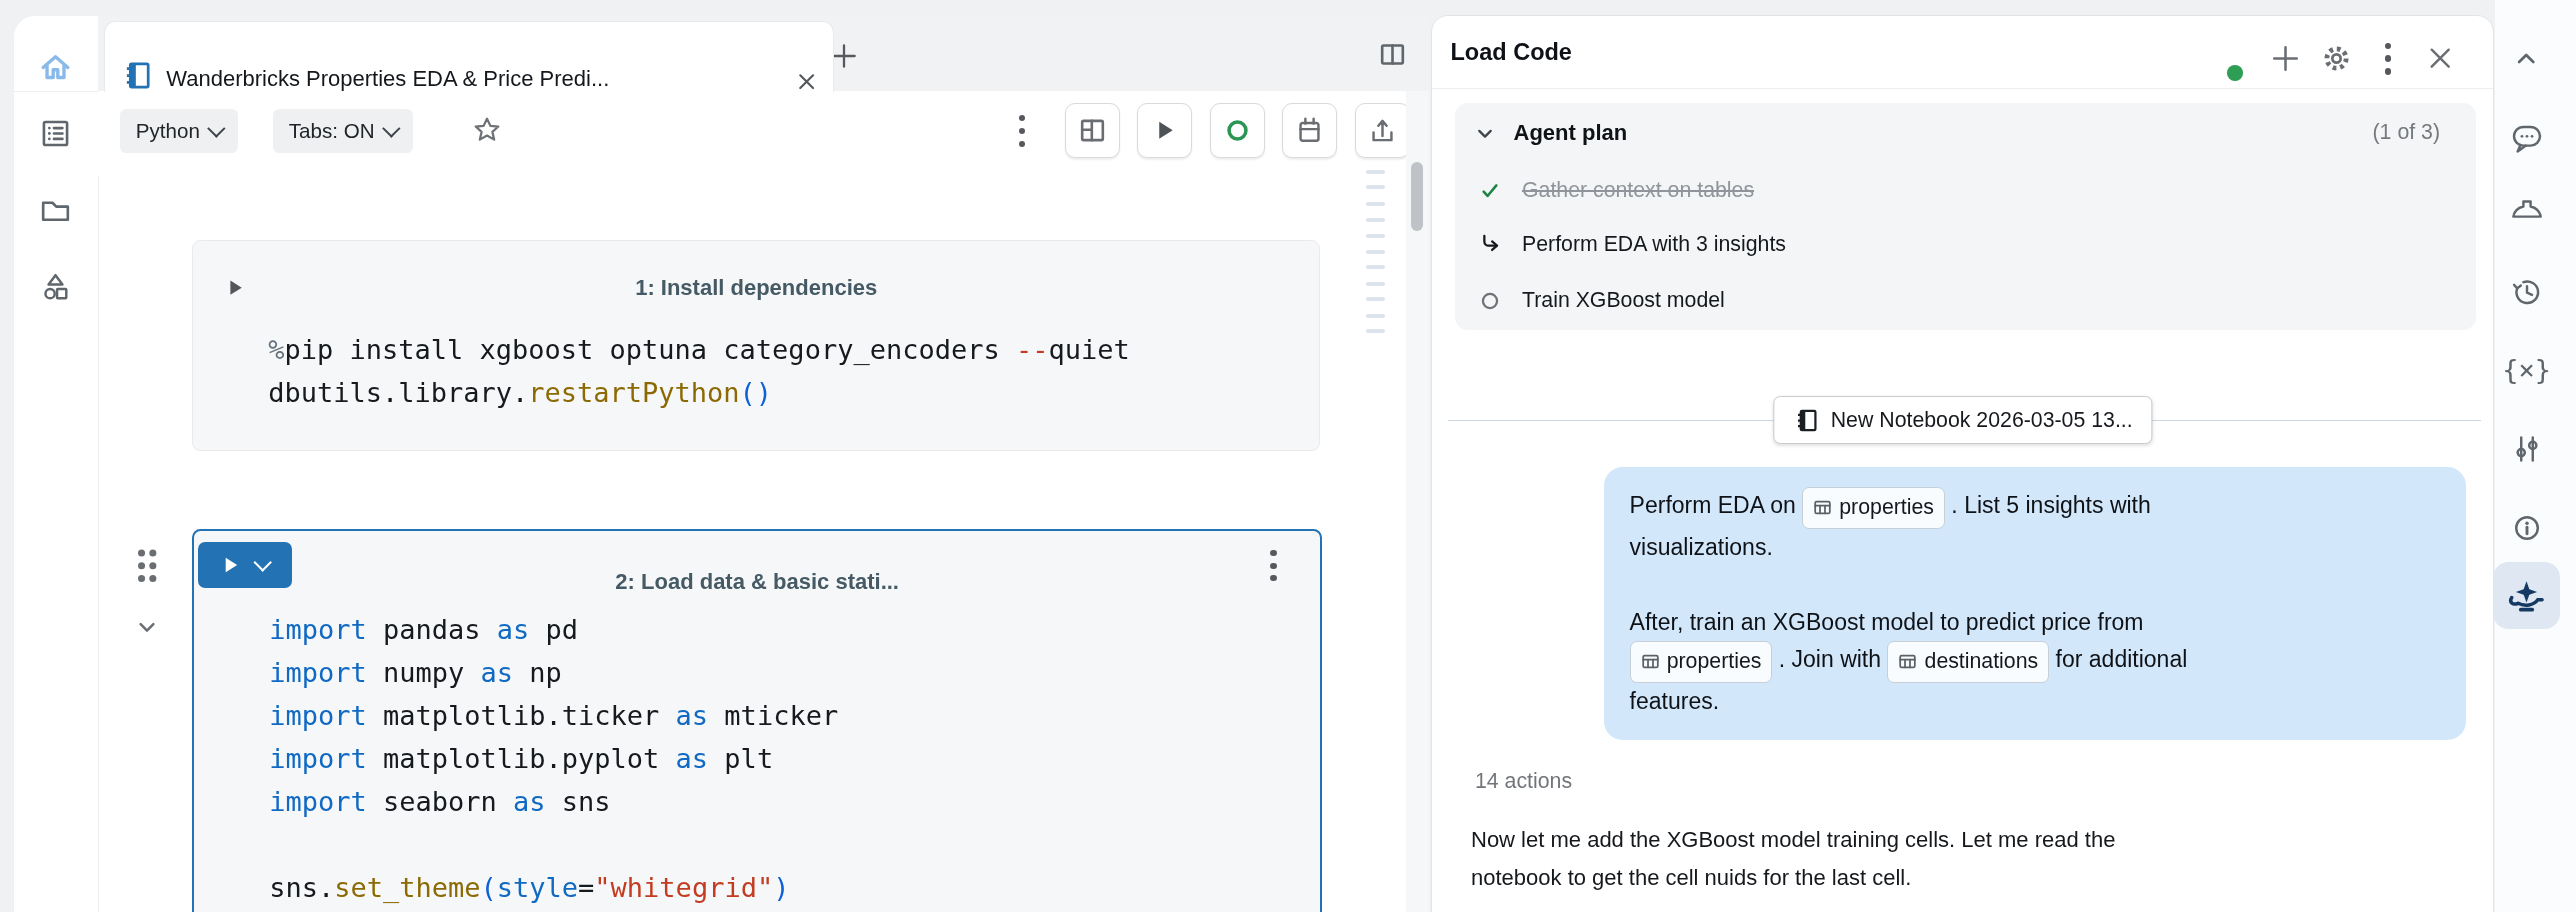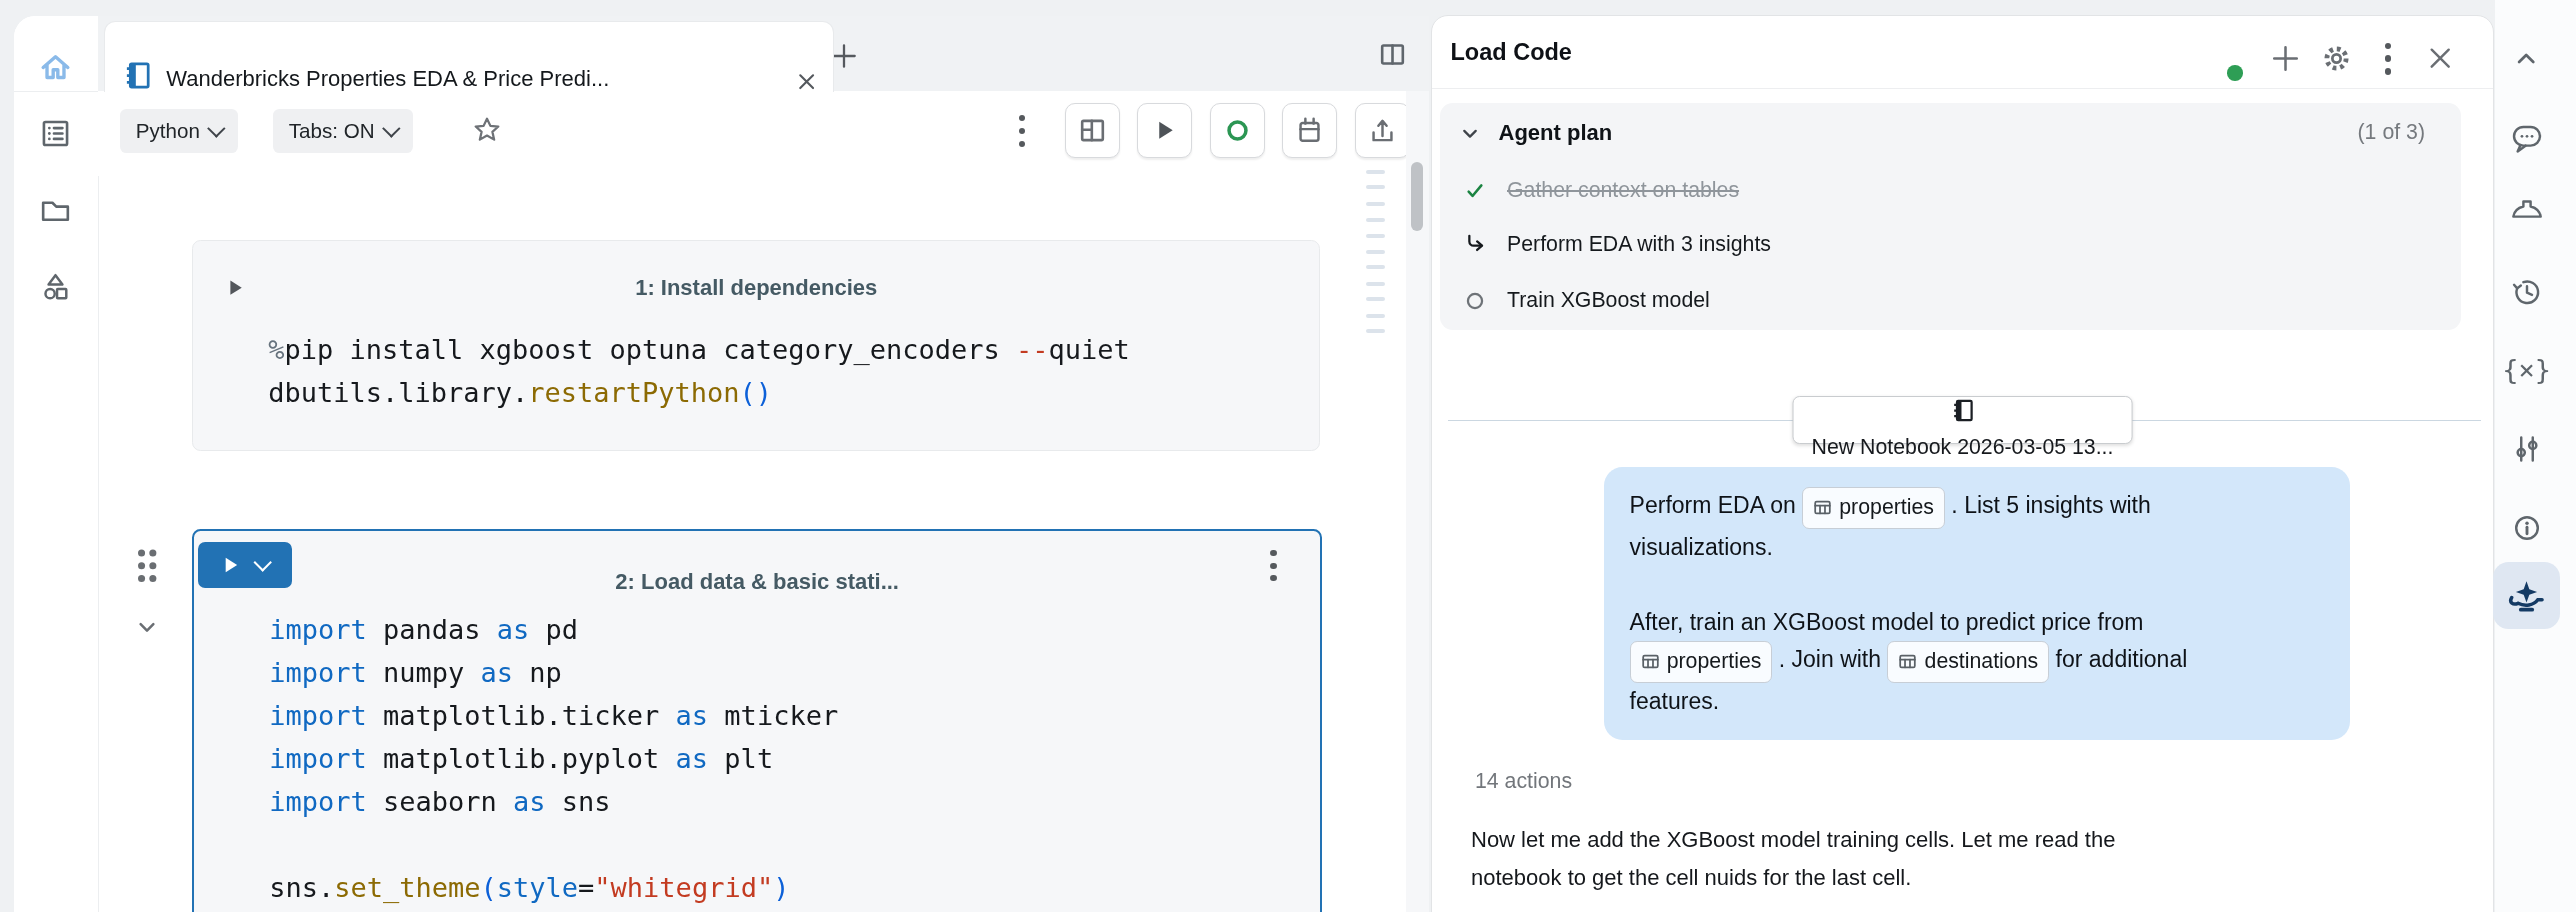--- a/index.html
+++ b/index.html
@@ -58,7 +58,7 @@
   .gh-ic{position:absolute;top:25.6px;width:34px;height:34px;}
   .status-dot{position:absolute;left:795px;top:49px;width:15.6px;height:15.6px;border-radius:50%;background:#2E9E55;}
 
-  .plan-card{position:absolute;left:8px;top:87px;width:1021px;height:227px;background:#F4F5F7;border-radius:12.8px;}
+  .plan-card{position:absolute;left:23px;top:87px;width:1021px;height:227px;background:#F4F5F7;border-radius:12.8px;}
   .plan-head{position:absolute;left:20px;top:14.2px;height:31px;display:flex;align-items:center;gap:18.5px;cursor:pointer;
              background:none;border:none;padding:0;font-family:inherit;}
   .plan-title{font-size:22px;font-weight:bold;color:#0F1317;}

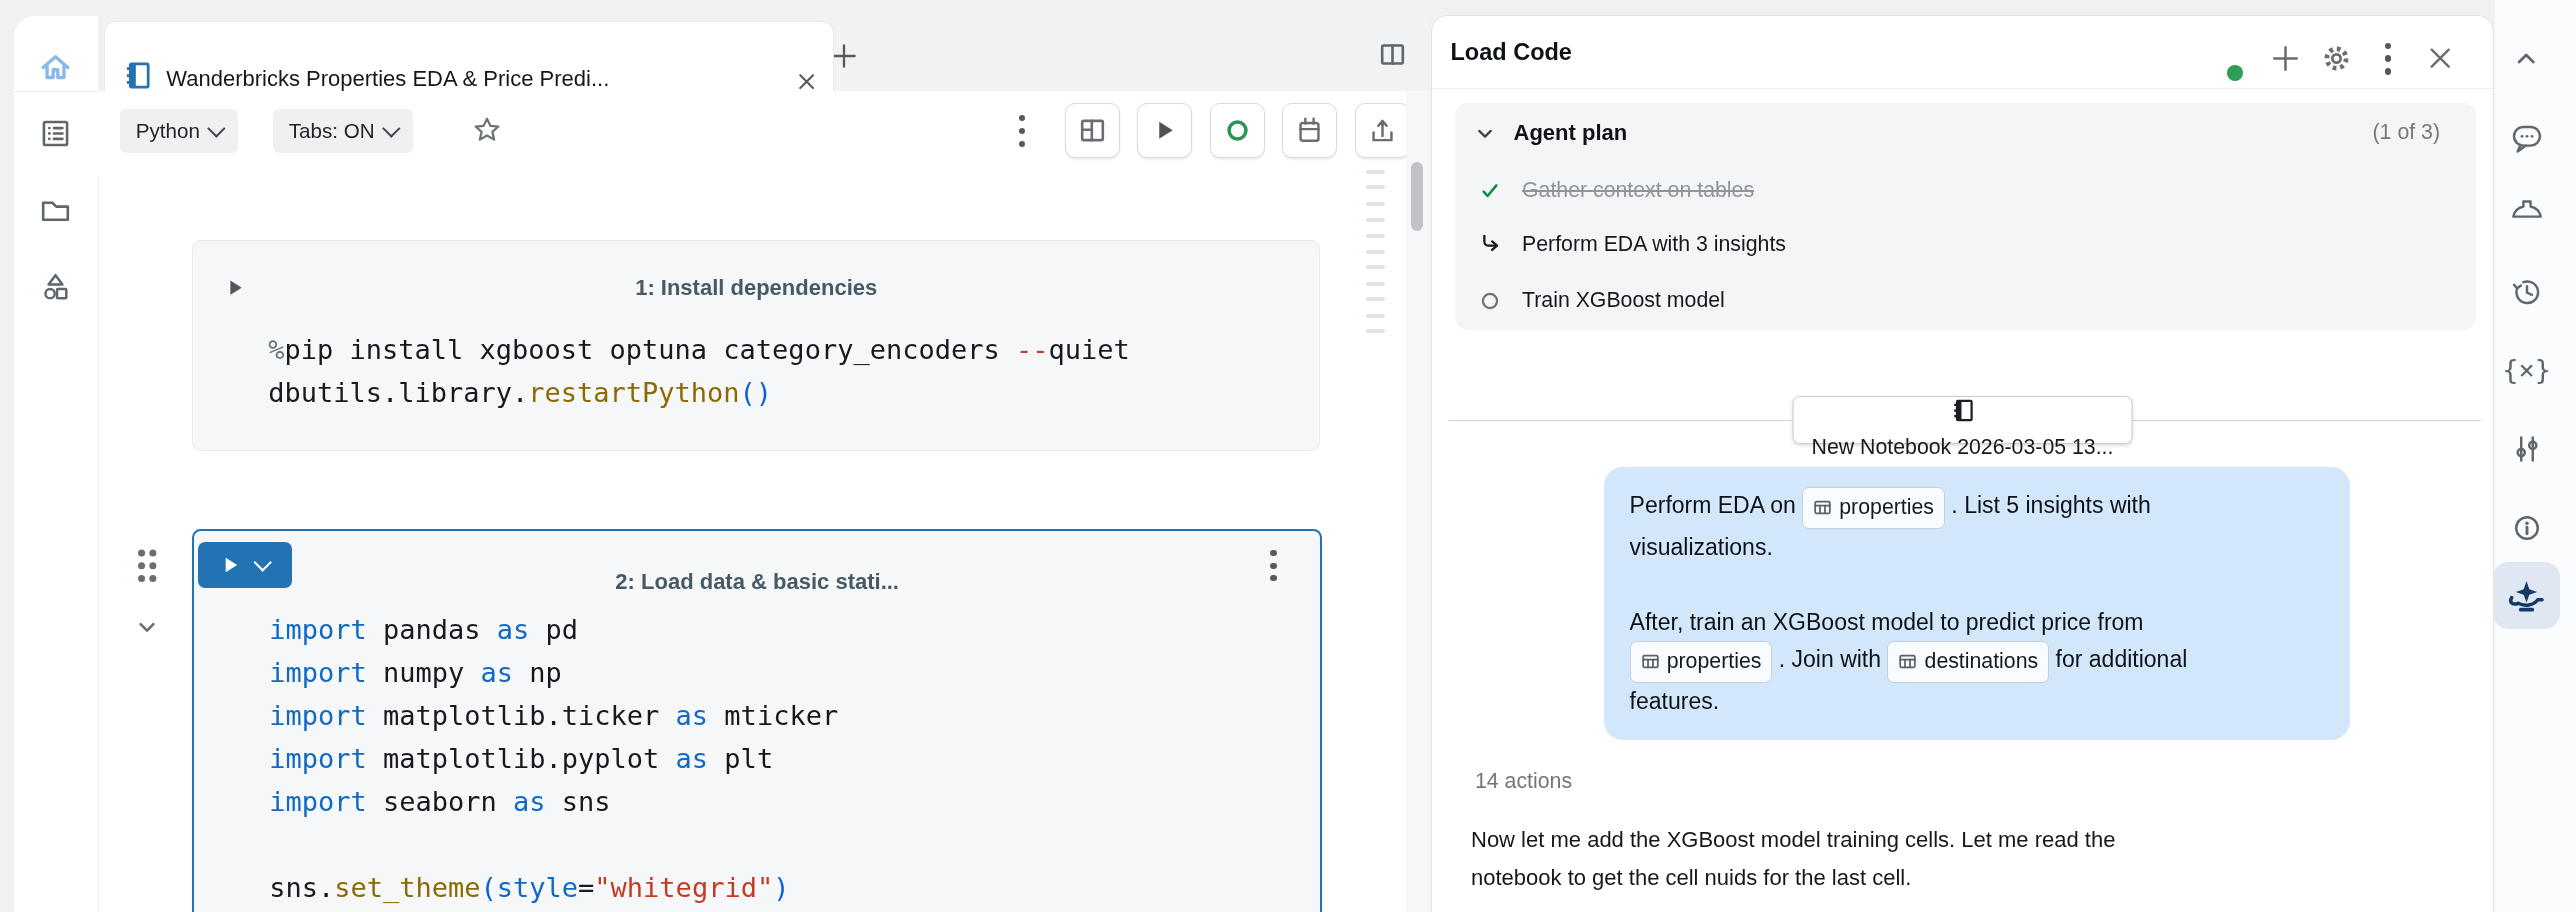--- a/index.html
+++ b/index.html
@@ -72,7 +72,7 @@
   .new-nb-btn{position:absolute;left:50%;transform:translateX(-50%);top:380px;height:48px;background:#fff;
               border:1.4px solid #C9CCCF;border-radius:7.1px;box-shadow:0 1.4px 3.6px rgba(0,0,0,.12);display:flex;
               align-items:center;gap:11.4px;padding:0 18.5px;font-size:21.3px;color:#16191D;cursor:pointer;
-              font-family:inherit;white-space:nowrap;z-index:2;flex-direction:column;}
+              font-family:inherit;white-space:nowrap;z-index:2;}
 
   .bubble{position:absolute;left:172px;top:451px;width:746px;background:#D3E7FA;border-radius:18.5px;
           padding:20px 25.6px;box-sizing:border-box;font-size:23px;line-height:37px;color:#0E1217;}

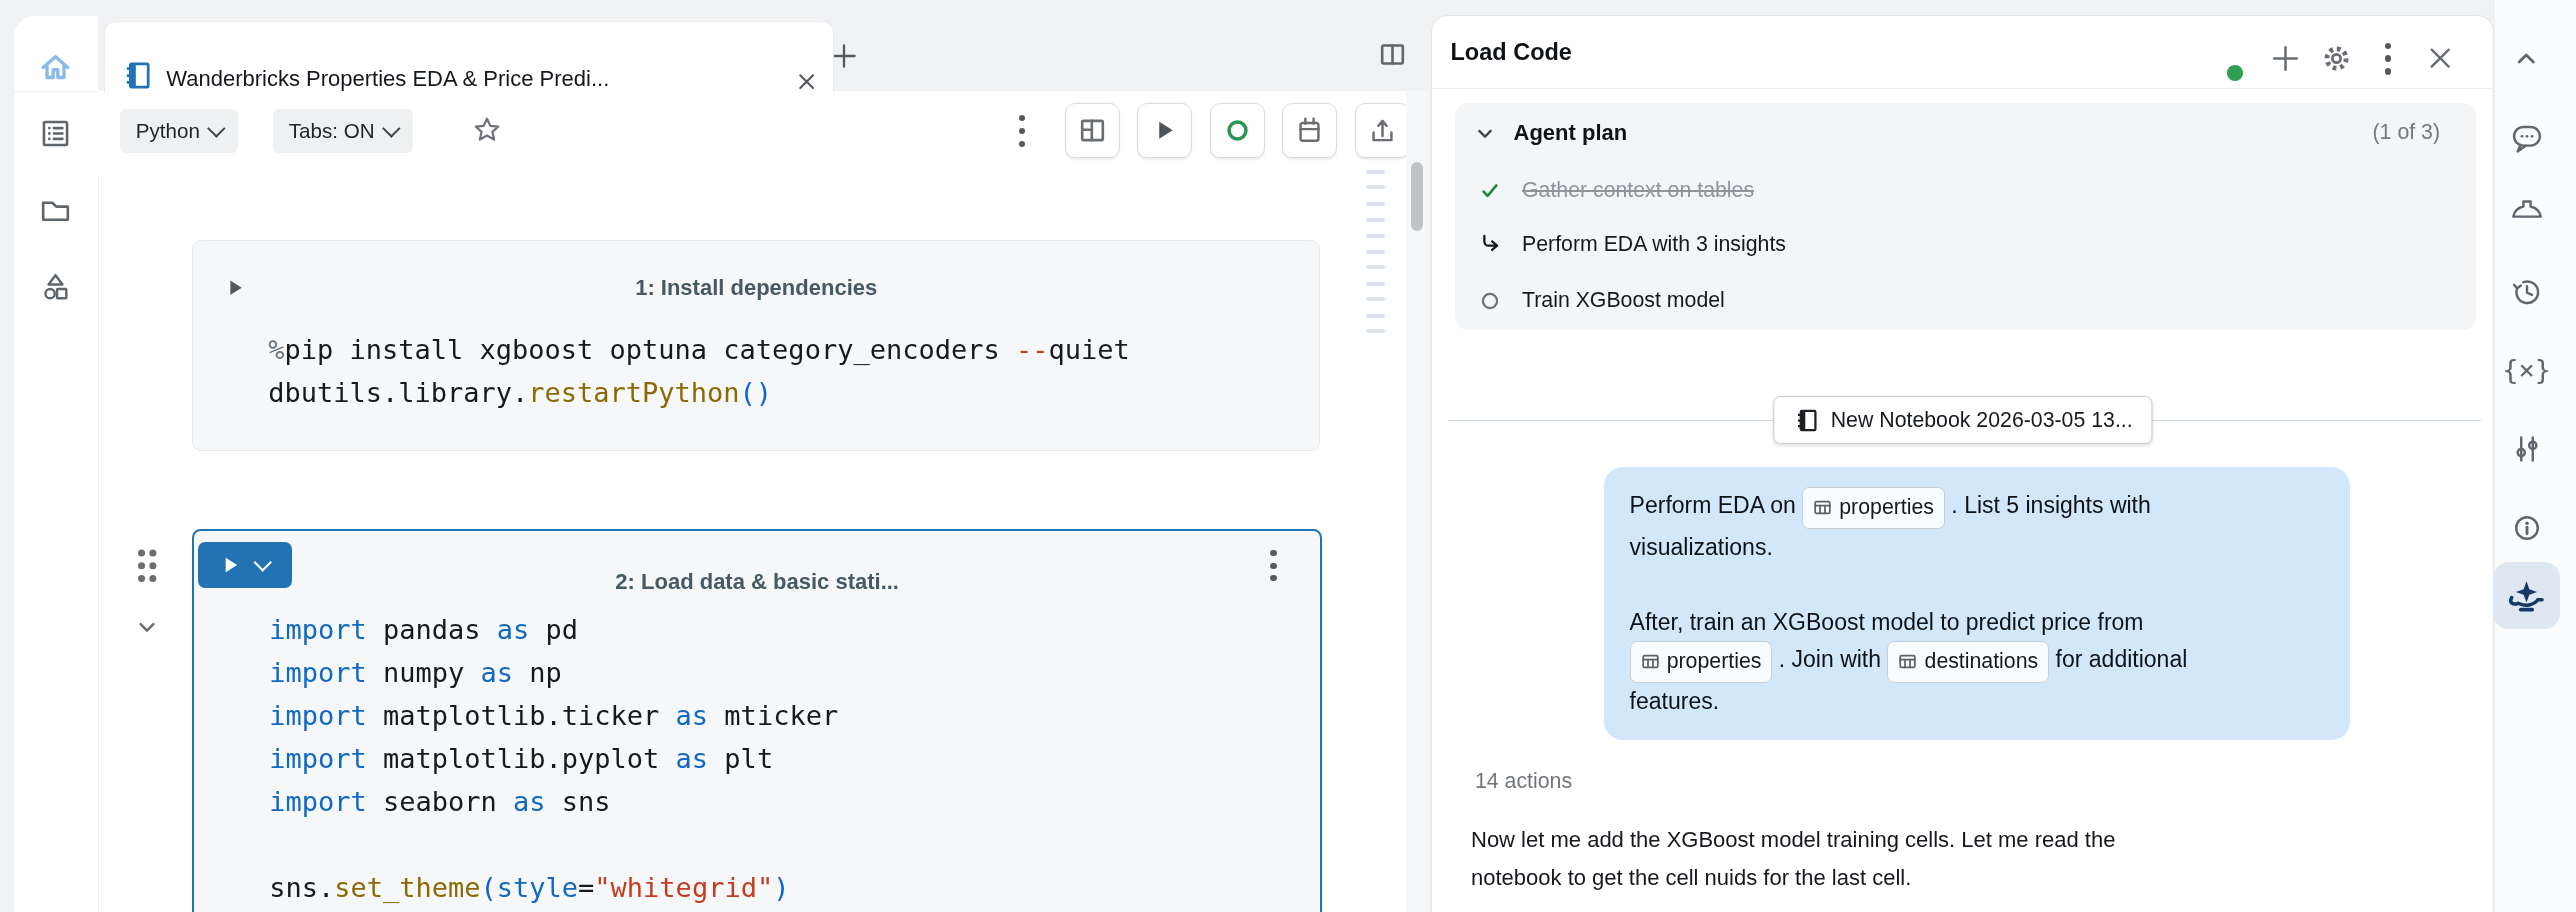--- a/index.html
+++ b/index.html
@@ -74,7 +74,7 @@
               align-items:center;gap:11.4px;padding:0 18.5px;font-size:21.3px;color:#16191D;cursor:pointer;
               font-family:inherit;white-space:nowrap;z-index:2;}
 
-  .bubble{position:absolute;left:172px;top:451px;width:746px;background:#D3E7FA;border-radius:18.5px;
+  .bubble{position:absolute;left:172px;top:451px;width:862px;background:#D3E7FA;border-radius:18.5px;
           padding:20px 25.6px;box-sizing:border-box;font-size:23px;line-height:37px;color:#0E1217;}
   .bubble-p{margin:0;}
   .bubble-p + .bubble-p{margin-top:38px;}

